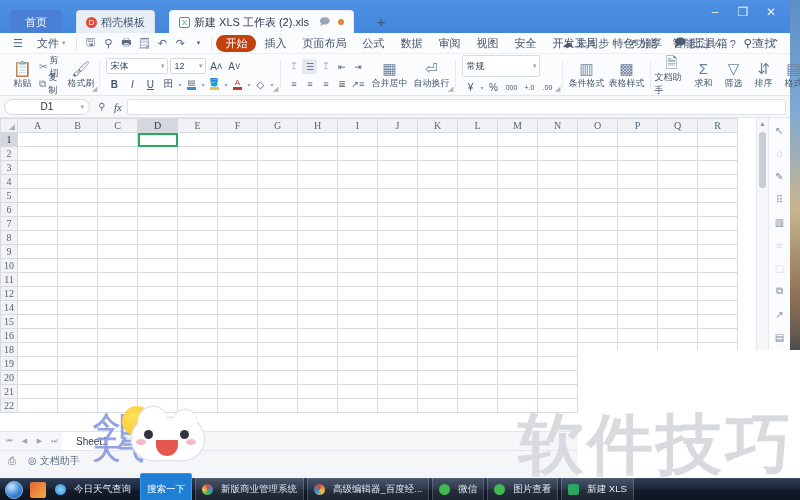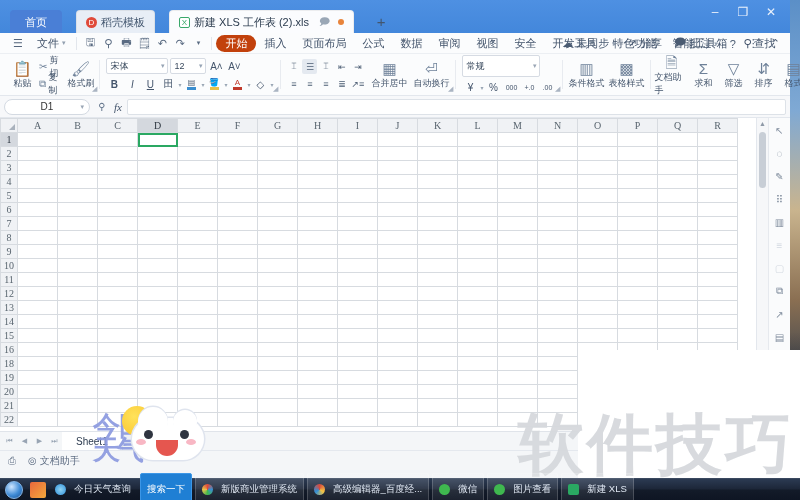--- a/index.html
+++ b/index.html
@@ -760,27 +760,6 @@
               <td class=""></td>
             </tr>
             <tr>
-              <th class="rowh">13</th>
-              <td class=""></td>
-              <td class=""></td>
-              <td class=""></td>
-              <td class=""></td>
-              <td class=""></td>
-              <td class=""></td>
-              <td class=""></td>
-              <td class=""></td>
-              <td class=""></td>
-              <td class=""></td>
-              <td class=""></td>
-              <td class=""></td>
-              <td class=""></td>
-              <td class=""></td>
-              <td class=""></td>
-              <td class=""></td>
-              <td class=""></td>
-              <td class=""></td>
-            </tr>
-            <tr>
               <th class="rowh">14</th>
               <td class=""></td>
               <td class=""></td>

